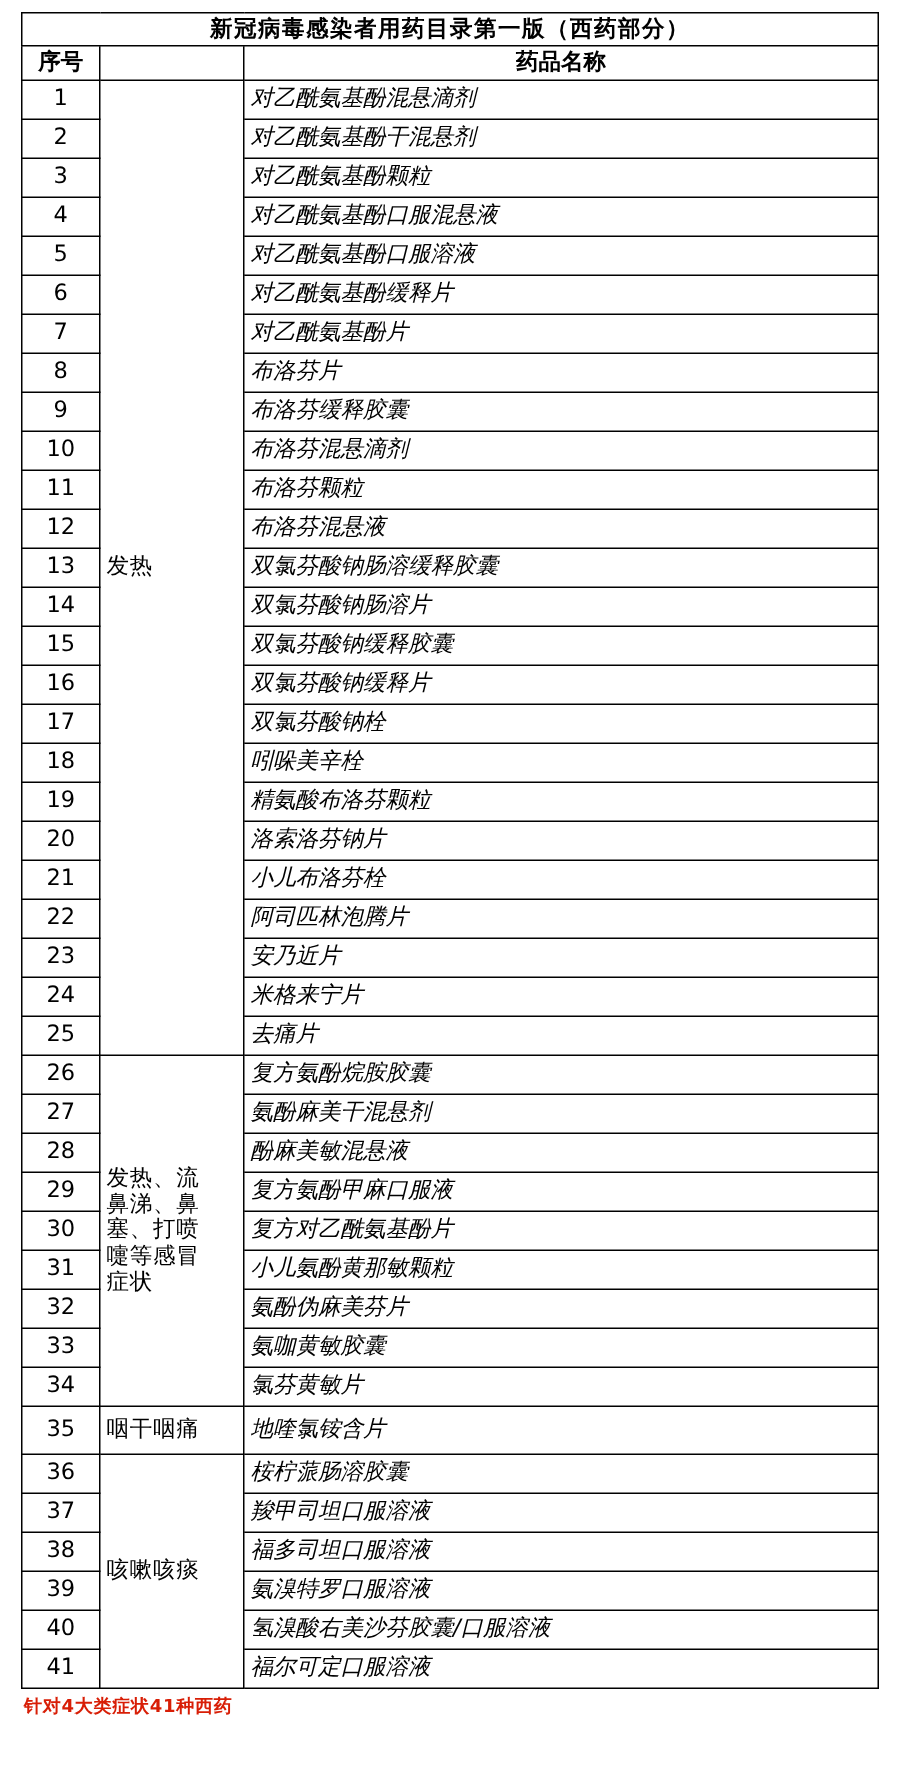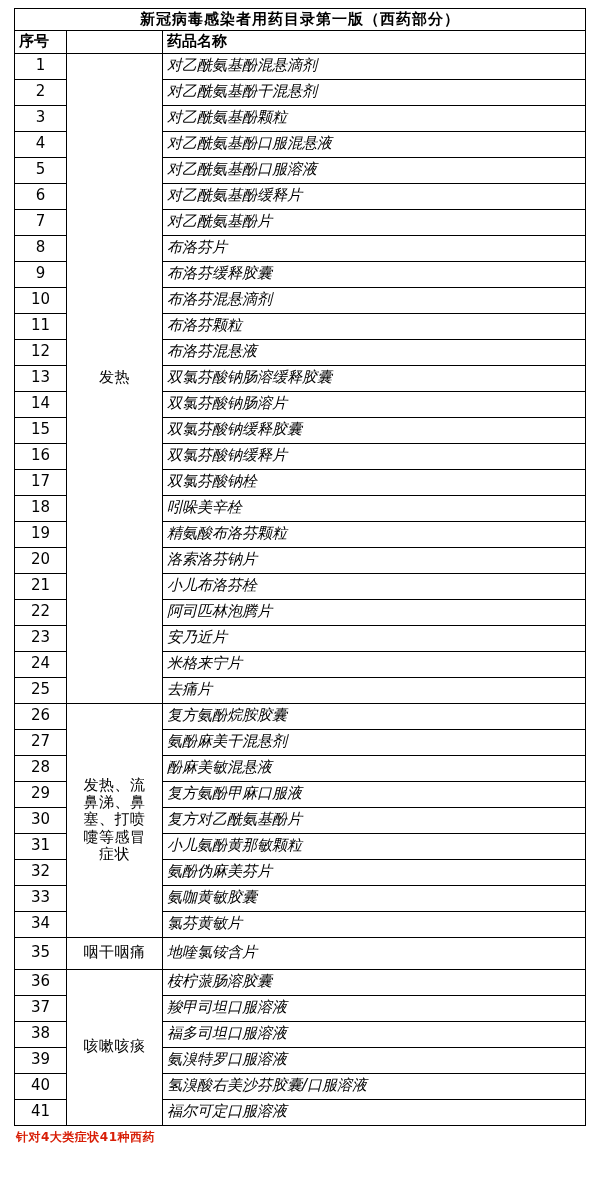--- a/index.html
+++ b/index.html
@@ -42,7 +42,7 @@
     padding: 4px 0 5px 0;
   }
   .hdr-no {
-    text-align: left;
+    text-align: center;
     font-weight: bold;
     font-size: 15px;
     padding: 3px 0;

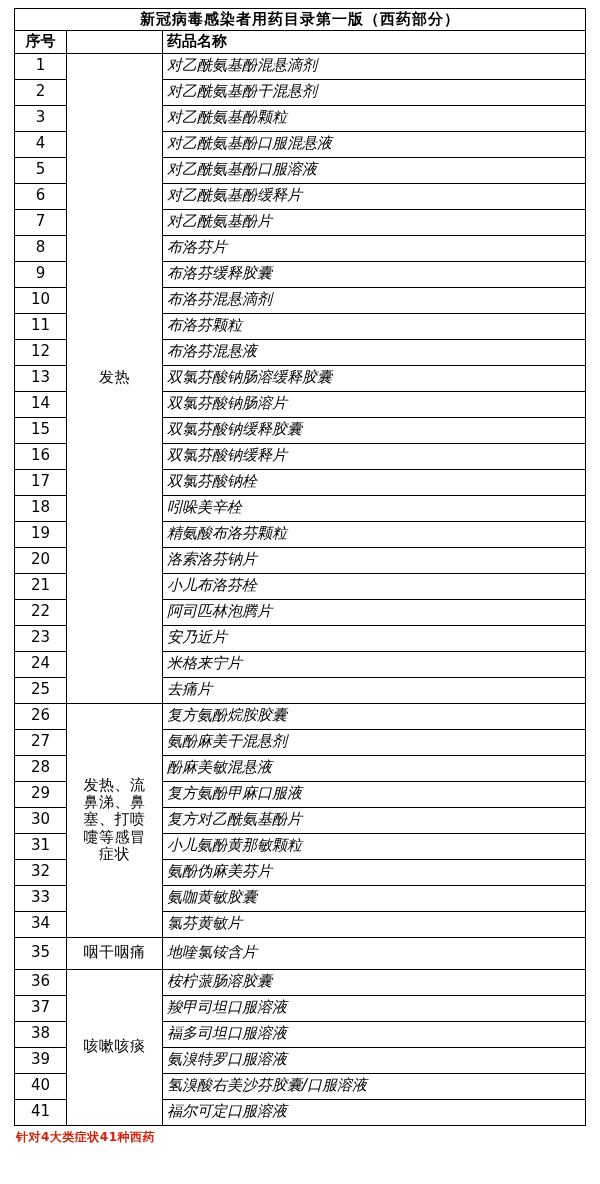--- a/index.html
+++ b/index.html
@@ -51,6 +51,7 @@
     background: #ffffff;
   }
   .hdr-name {
+    text-align: center;
     font-weight: bold;
     font-size: 16px;
     padding: 3px 0;

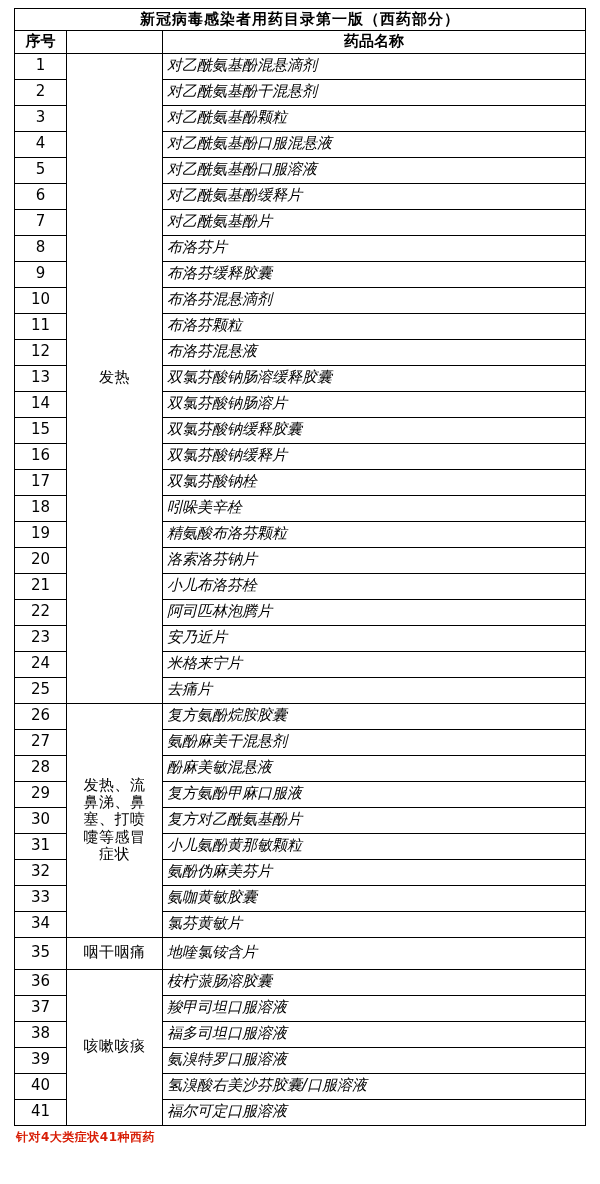--- a/index.html
+++ b/index.html
@@ -60,7 +60,7 @@
   .col-cat { width: 96px; text-align: center; }
   .col-name { width: auto; text-align: left; padding-left: 6px; font-style: italic; }
   .cat-cell {
-    text-align: center;
+    text-align: left;
     font-size: 15px;
     line-height: 1.35;
     letter-spacing: 0.5px;

